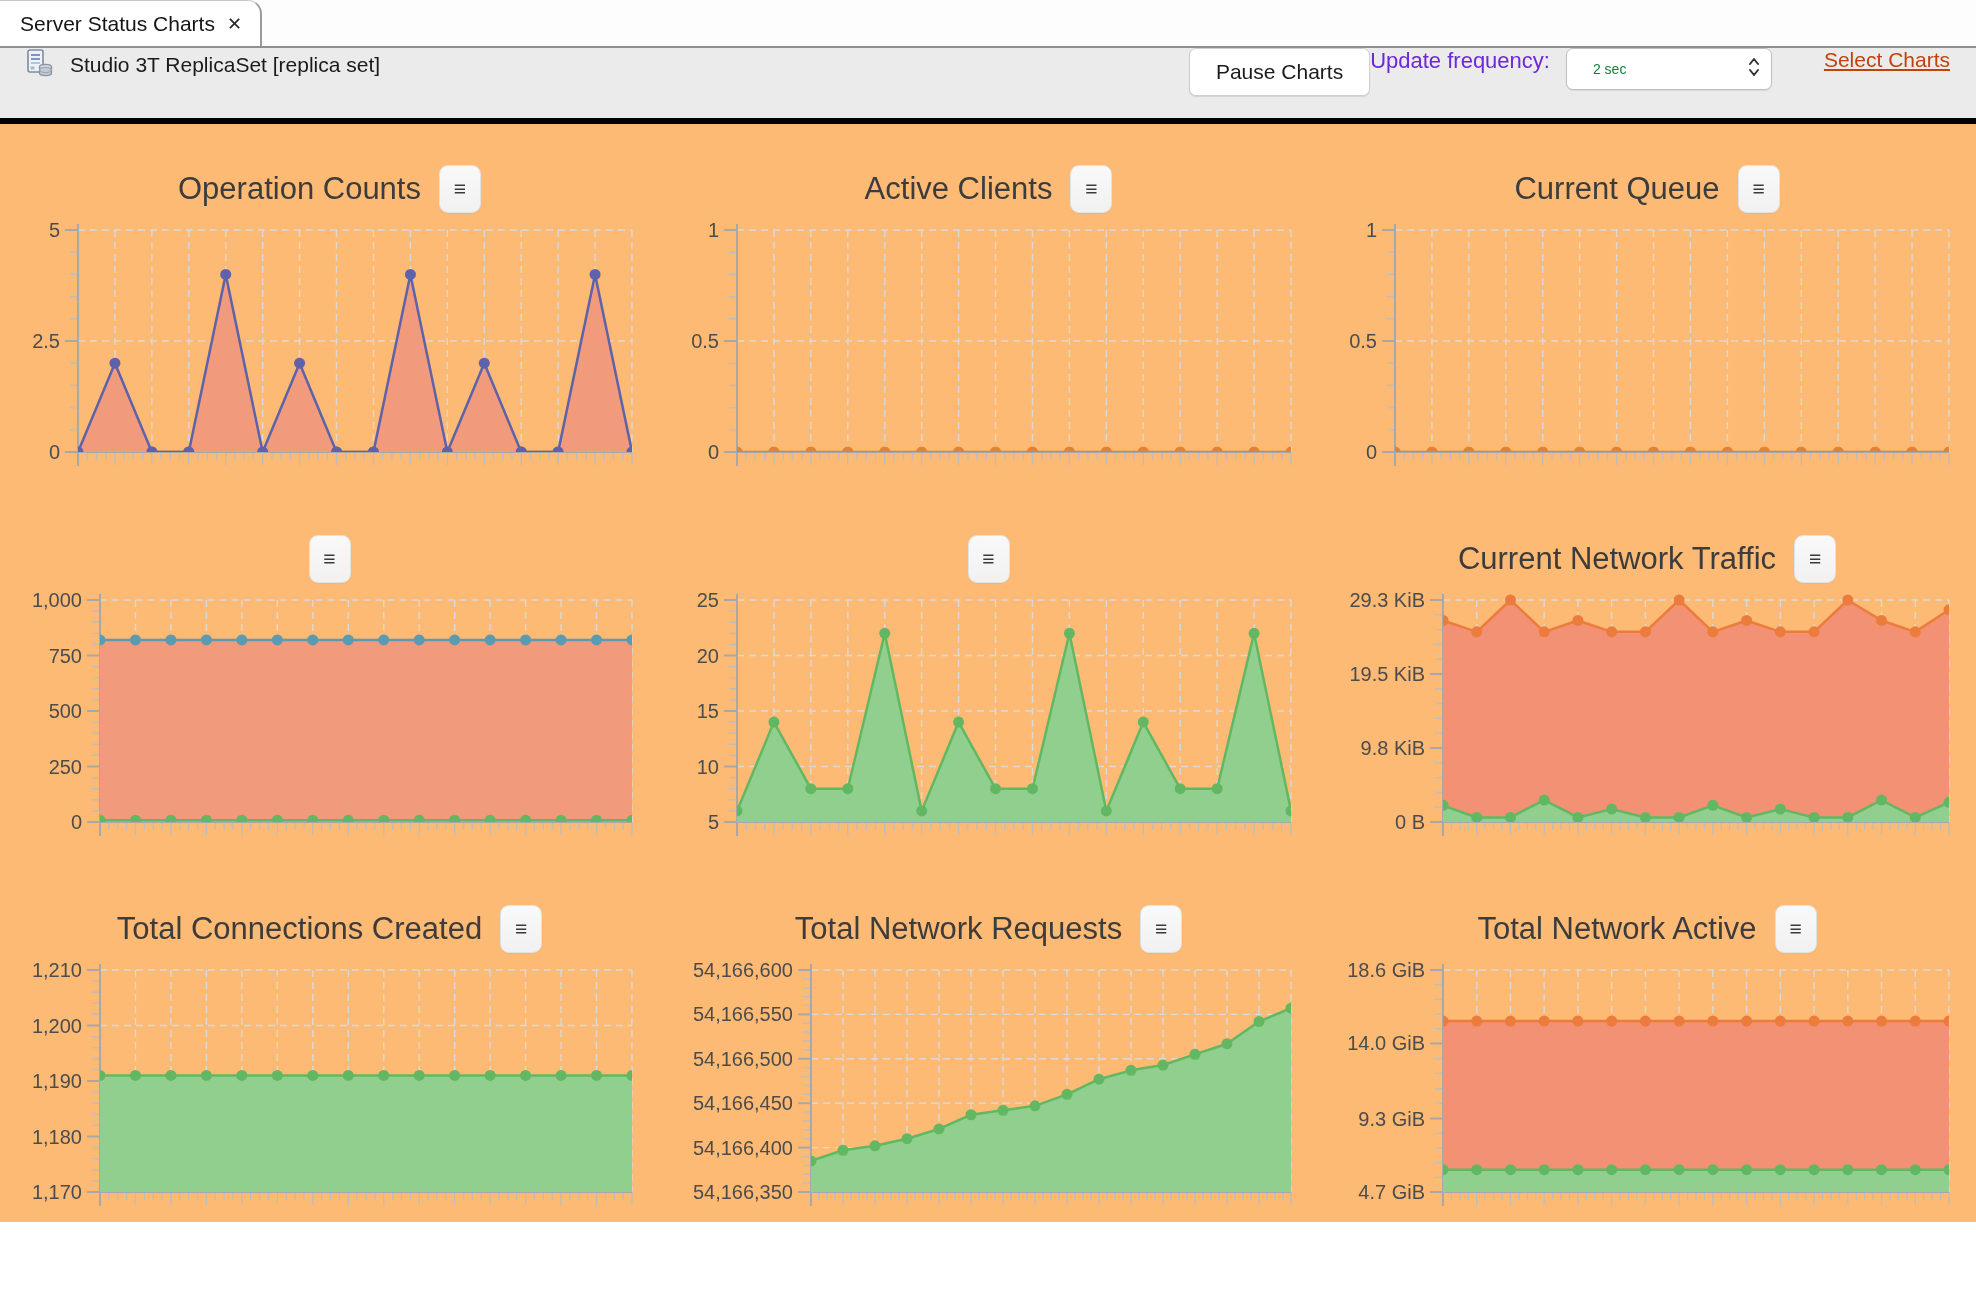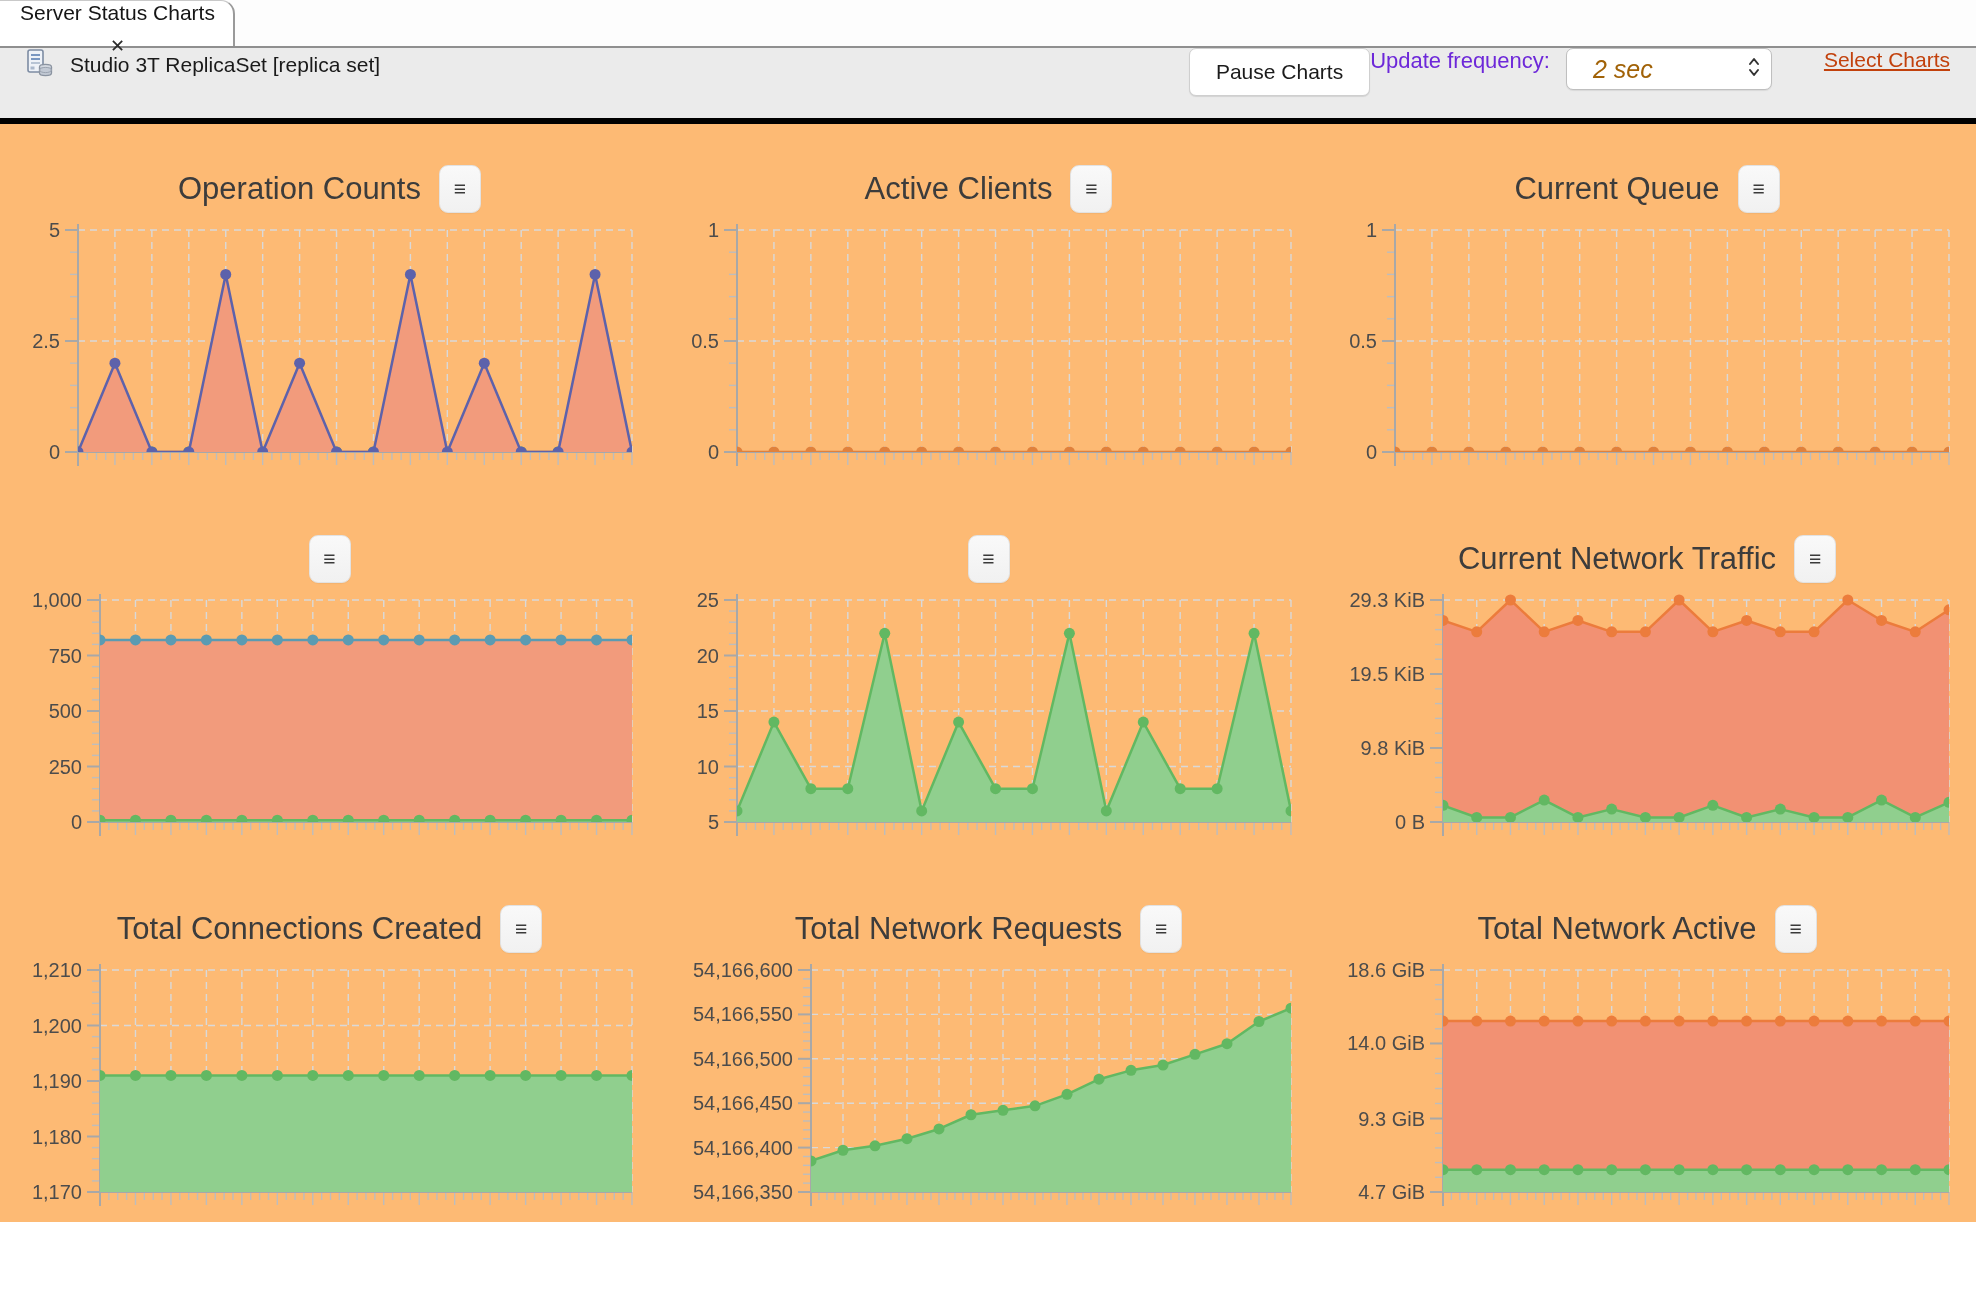--- a/index.html
+++ b/index.html
@@ -8,7 +8,7 @@
   
   .tabbar{height:46px;background:#fdfdfd;border-bottom:2px solid #8f8f8f;display:flex;align-items:stretch;}
   .tab{display:flex;align-items:center;gap:12px;padding:0 18px 0 20px;background:#fff;
-       border-right:2px solid #9a9a9a;border-top-right-radius:14px;border-top:1px solid #c9c9c9;flex-direction:column;}
+       border-right:2px solid #9a9a9a;border-top-right-radius:14px;border-top:1px solid #c9c9c9;}
   .tab-label{font-size:21px;color:#151515;}
   .tab-close{font-size:18px;color:#2b2b2b;cursor:pointer;line-height:1;}
 

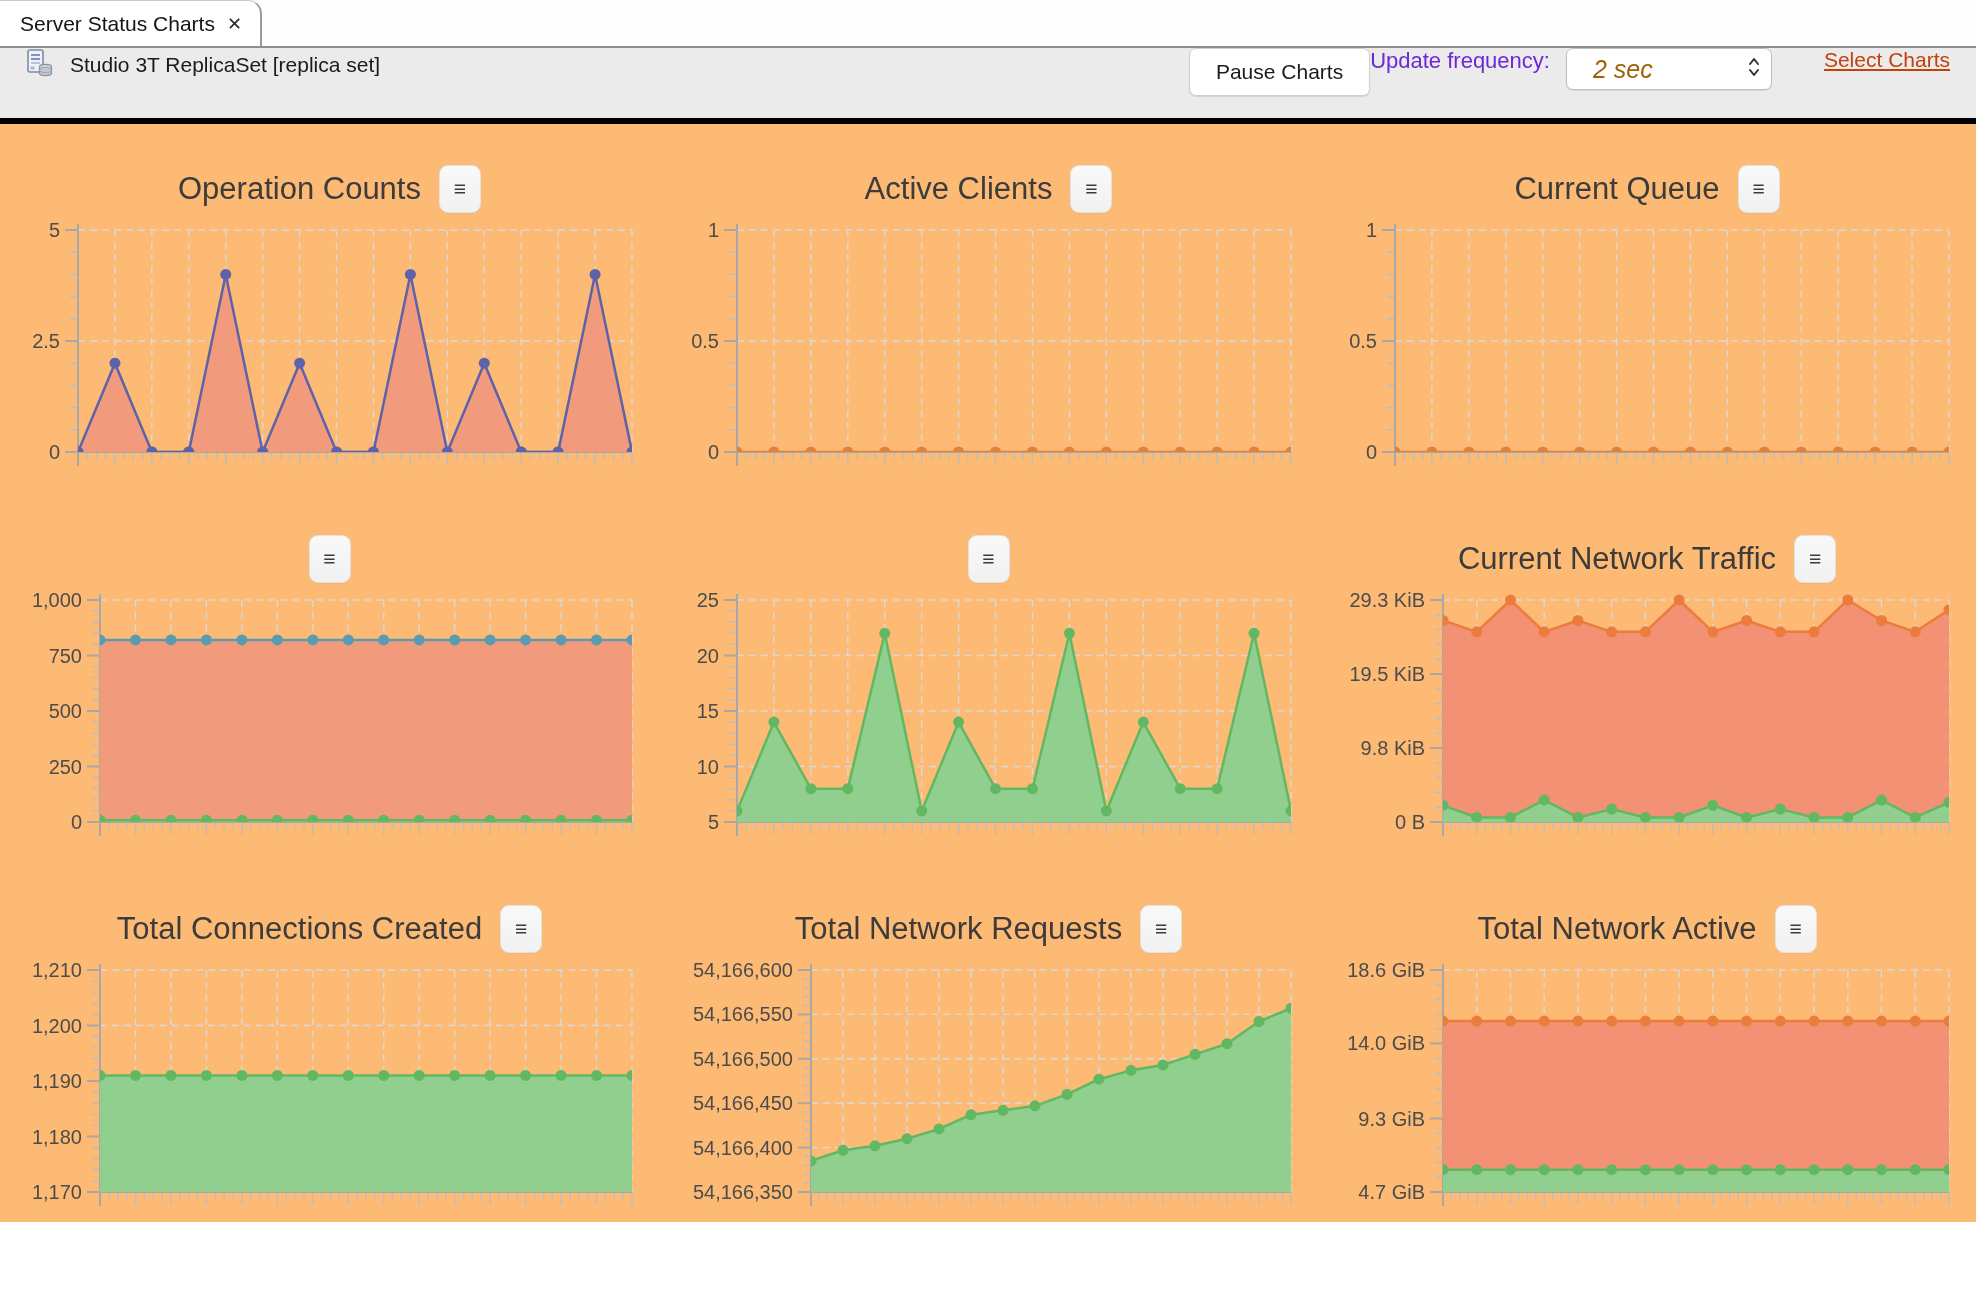--- a/index.html
+++ b/index.html
@@ -23,7 +23,7 @@
   .select{margin-left:16px;width:168px;height:40px;background:#fff;border:1px solid #bfbfbf;border-radius:7px;
           display:flex;align-items:center;justify-content:space-between;padding:0 10px 0 26px;cursor:pointer;
           box-shadow:0 1px 1px rgba(0,0,0,0.08);}
-  .select-value{font-size:25px;color:#a16207;font-style:italic;}
+  .select-value{font-size:14px;color:#15803d;}
   .link{margin-left:52px;font-size:21px;color:#c2410c;text-decoration:underline;cursor:pointer;}
 
   

